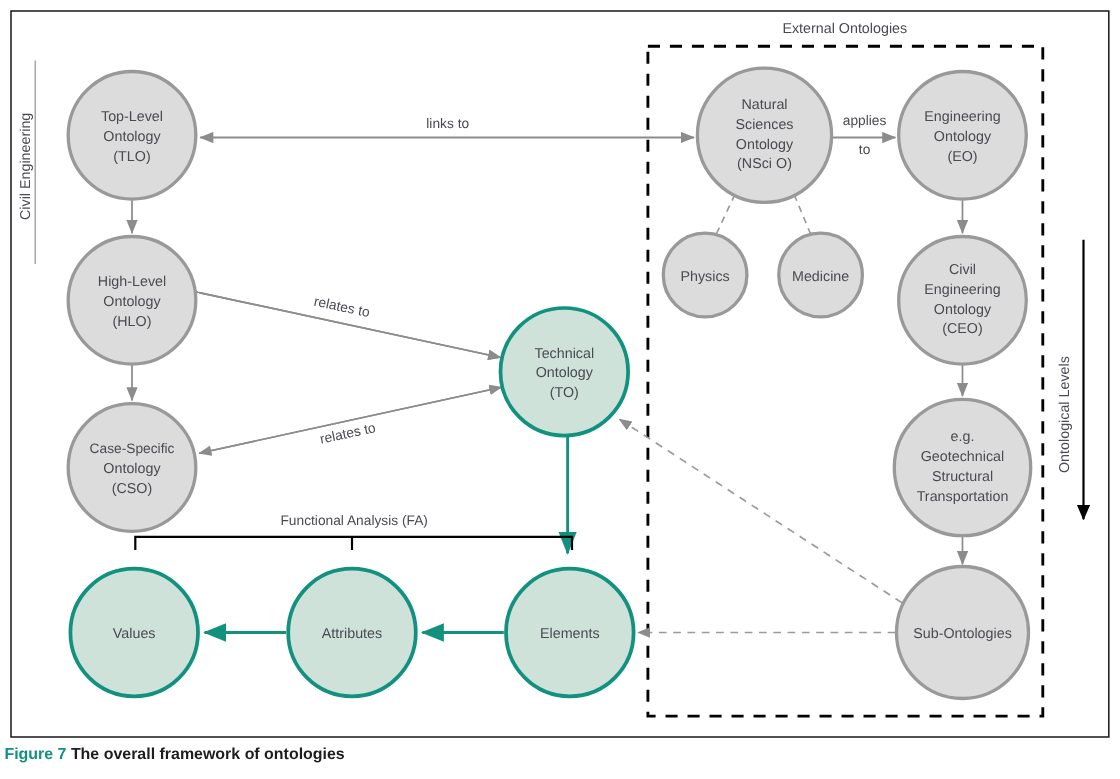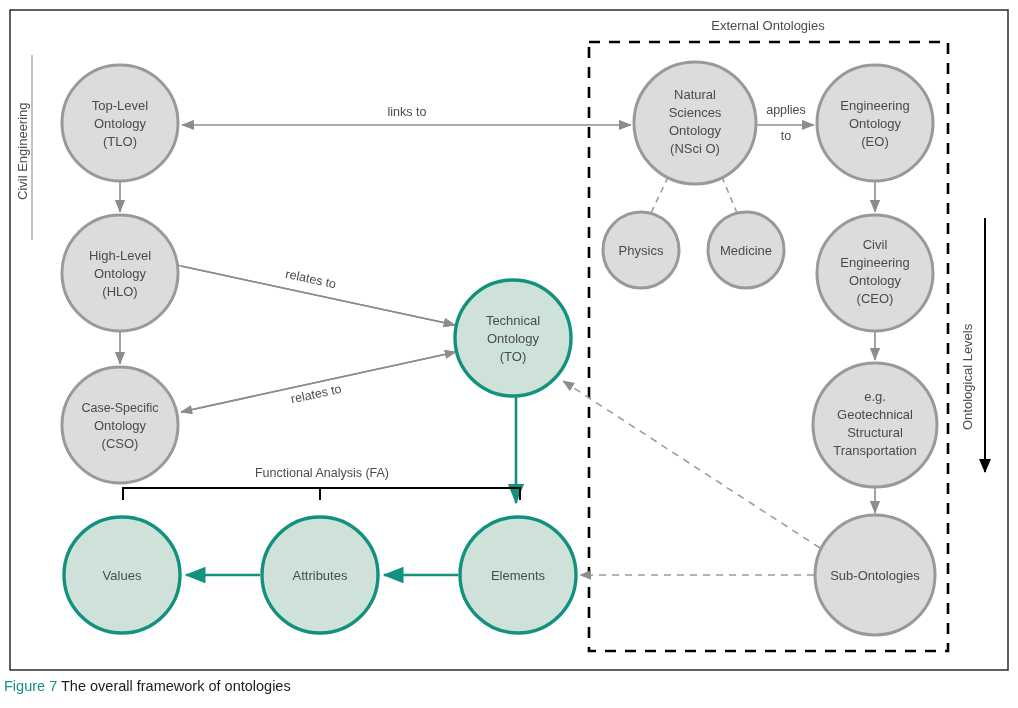--- a/index.html
+++ b/index.html
@@ -12,7 +12,7 @@
   .group-label{font-family:"Liberation Sans",sans-serif;font-size:13px;fill:#4a4a52;}
   .axis-label{font-family:"Liberation Sans",sans-serif;font-size:13px;fill:#4a4a52;}
   .caption{position:absolute;left:4px;top:678px;font-family:"Liberation Sans",sans-serif;
-           font-size:14.5px;font-weight:normal;color:#1d1d1f;white-space:nowrap;}
+           font-size:14.5px;font-weight:bold;color:#1d1d1f;white-space:nowrap;}
   .caption .fig-no{color:#12917f;}
 </style>
 </head>

